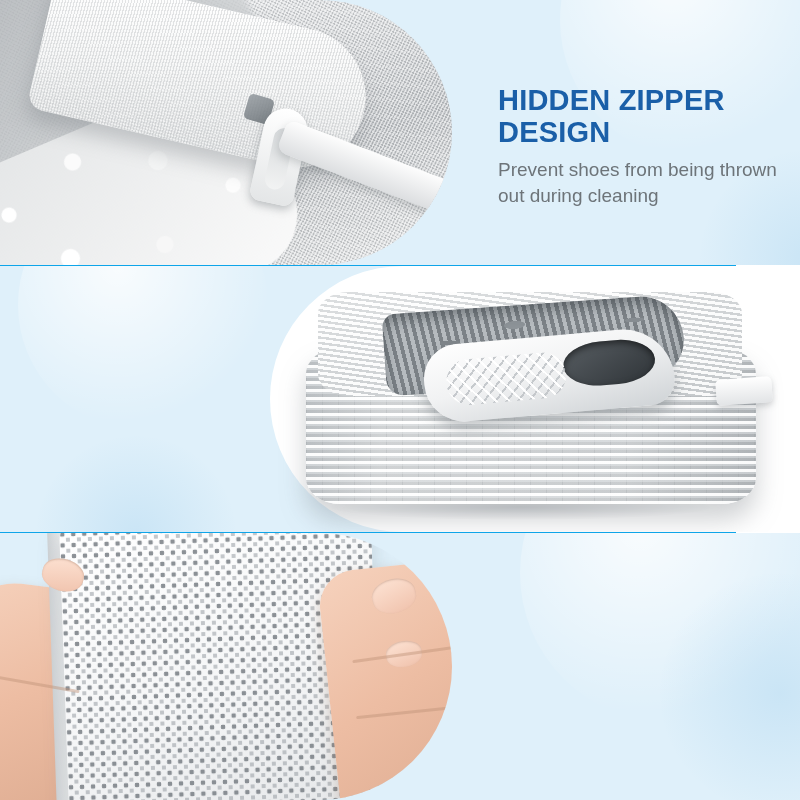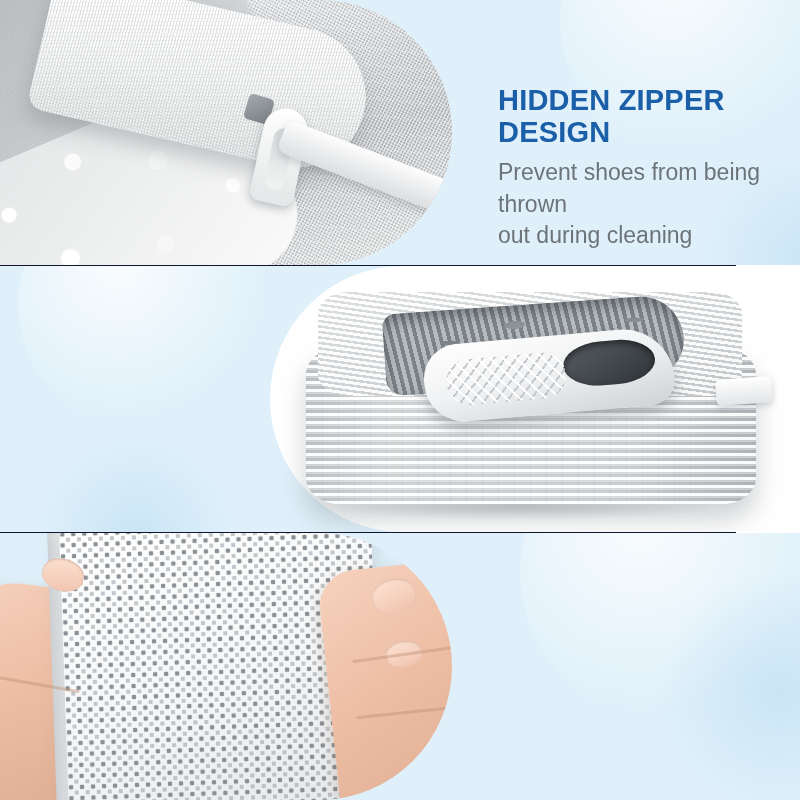--- a/index.html
+++ b/index.html
@@ -9,7 +9,7 @@
     background:#ffffff;
     overflow:hidden;
   }
-  .page { position:relative; width:736px; height:800px; background:#0f172a; }
+  .page { position:relative; width:736px; height:800px; background:#0ea5e9; }
 
   
   .panel { position:absolute; left:0; width:800px; overflow:hidden; background:#dff0fa; }

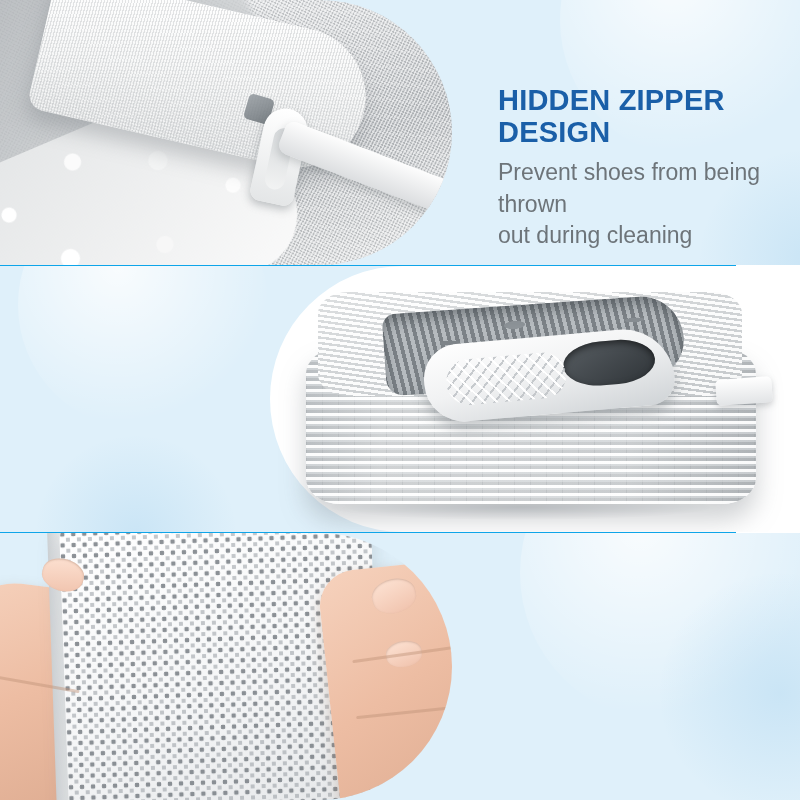--- a/index.html
+++ b/index.html
@@ -215,7 +215,7 @@
   }
   .subheading {
     color:#6d7479;
-    font-size:23px;
+    font-size:19px;
     line-height:1.36;
     margin-top:9px;
     white-space:pre-line;

